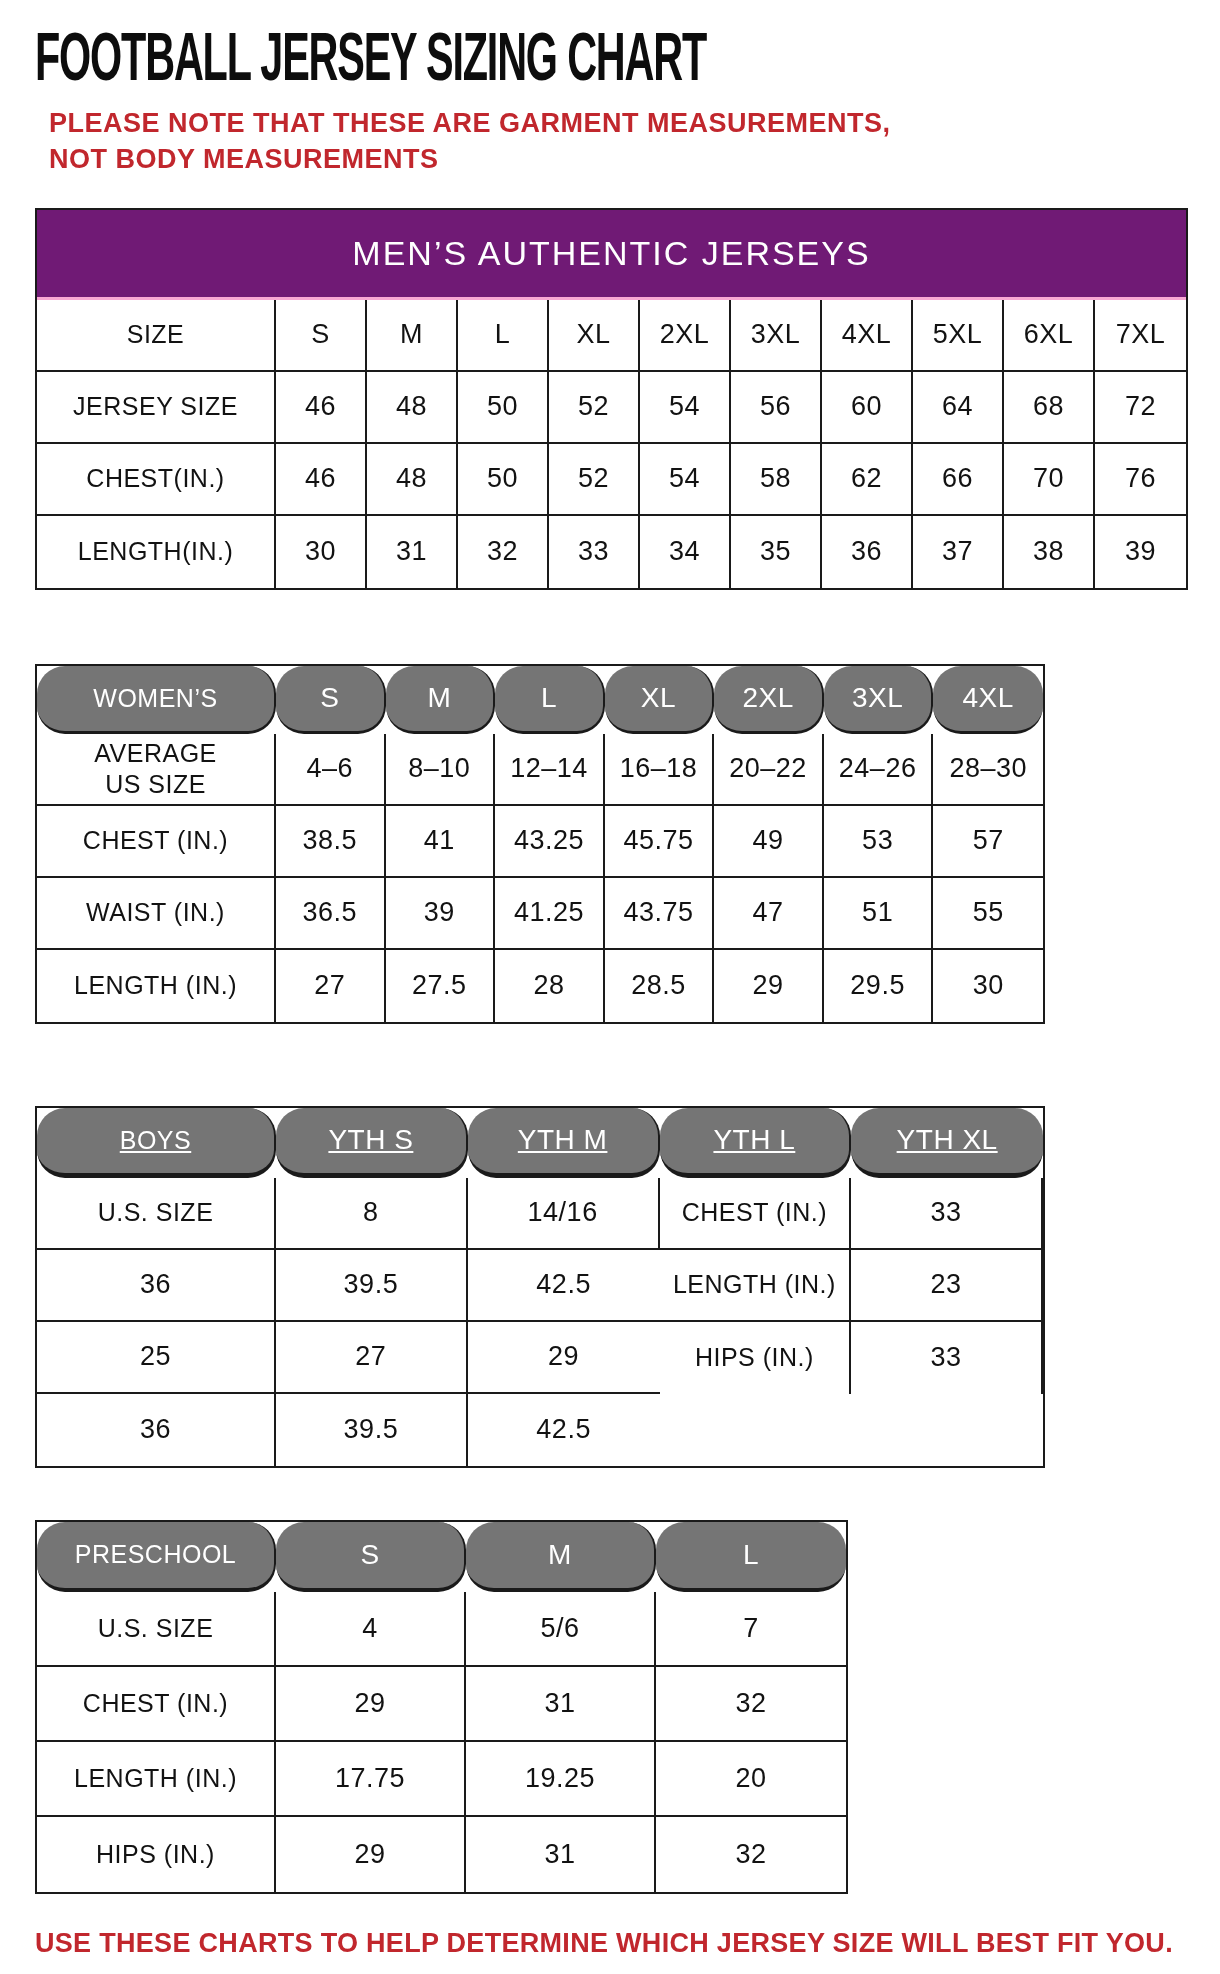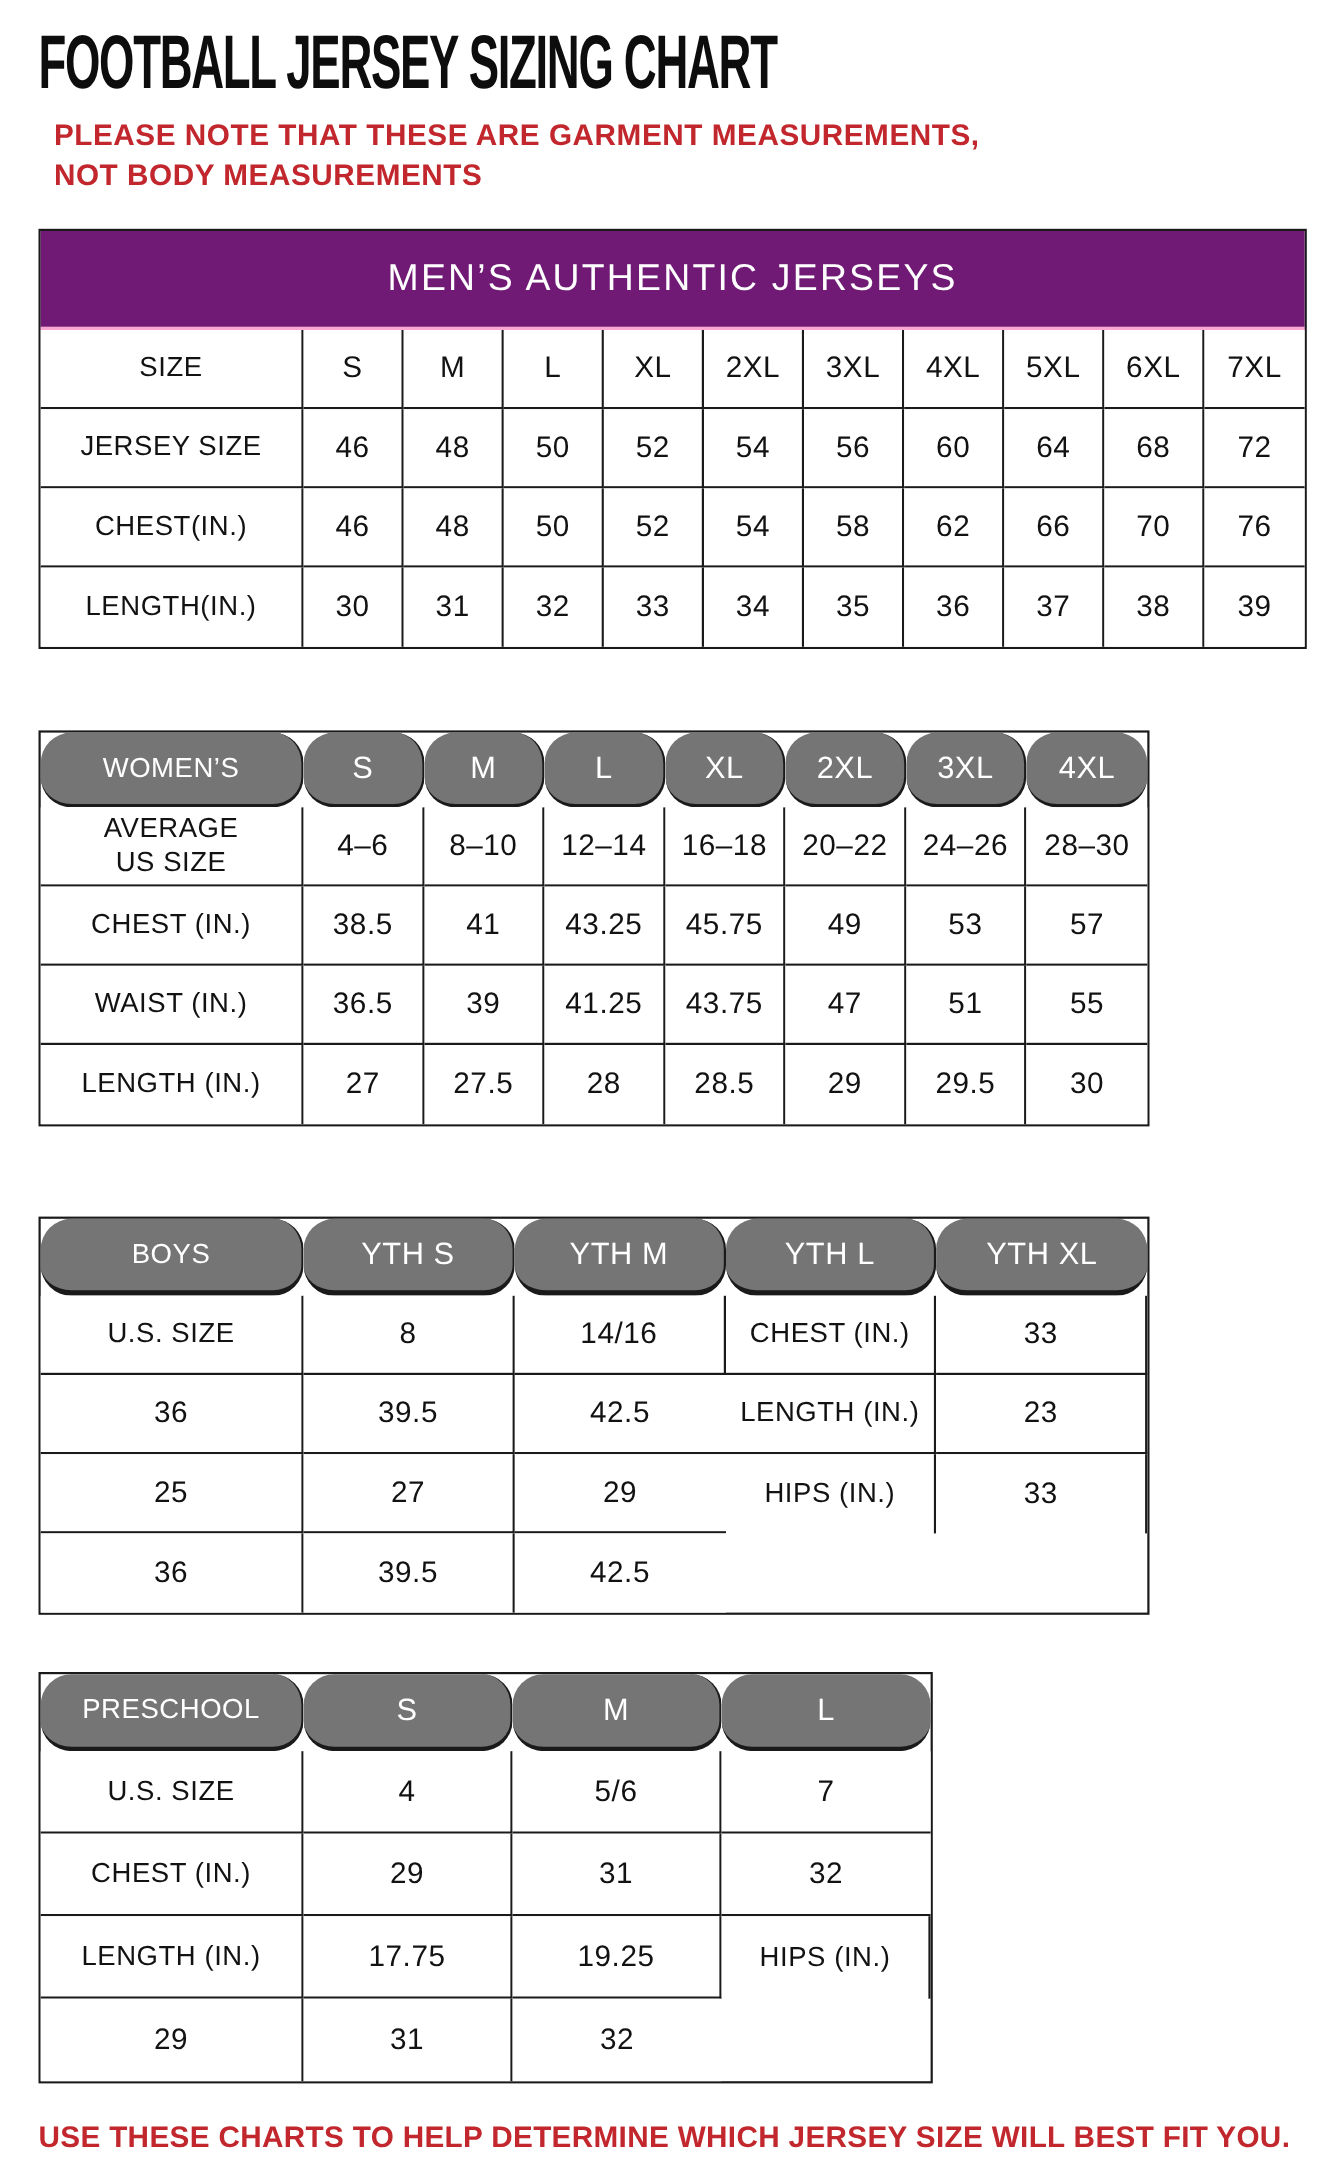--- a/index.html
+++ b/index.html
@@ -96,7 +96,7 @@
     grid-template-columns: 239px repeat(4, 1fr);
     grid-template-rows: 70px repeat(4, 72px);
   }
-  #table-boys .hcell { border-bottom-width: 5px; }
+  #table-boys .hcell { border-bottom-width: 5px; text-decoration: underline; }
   #table-preschool {
     margin-top: 52px;
     width: 809px;

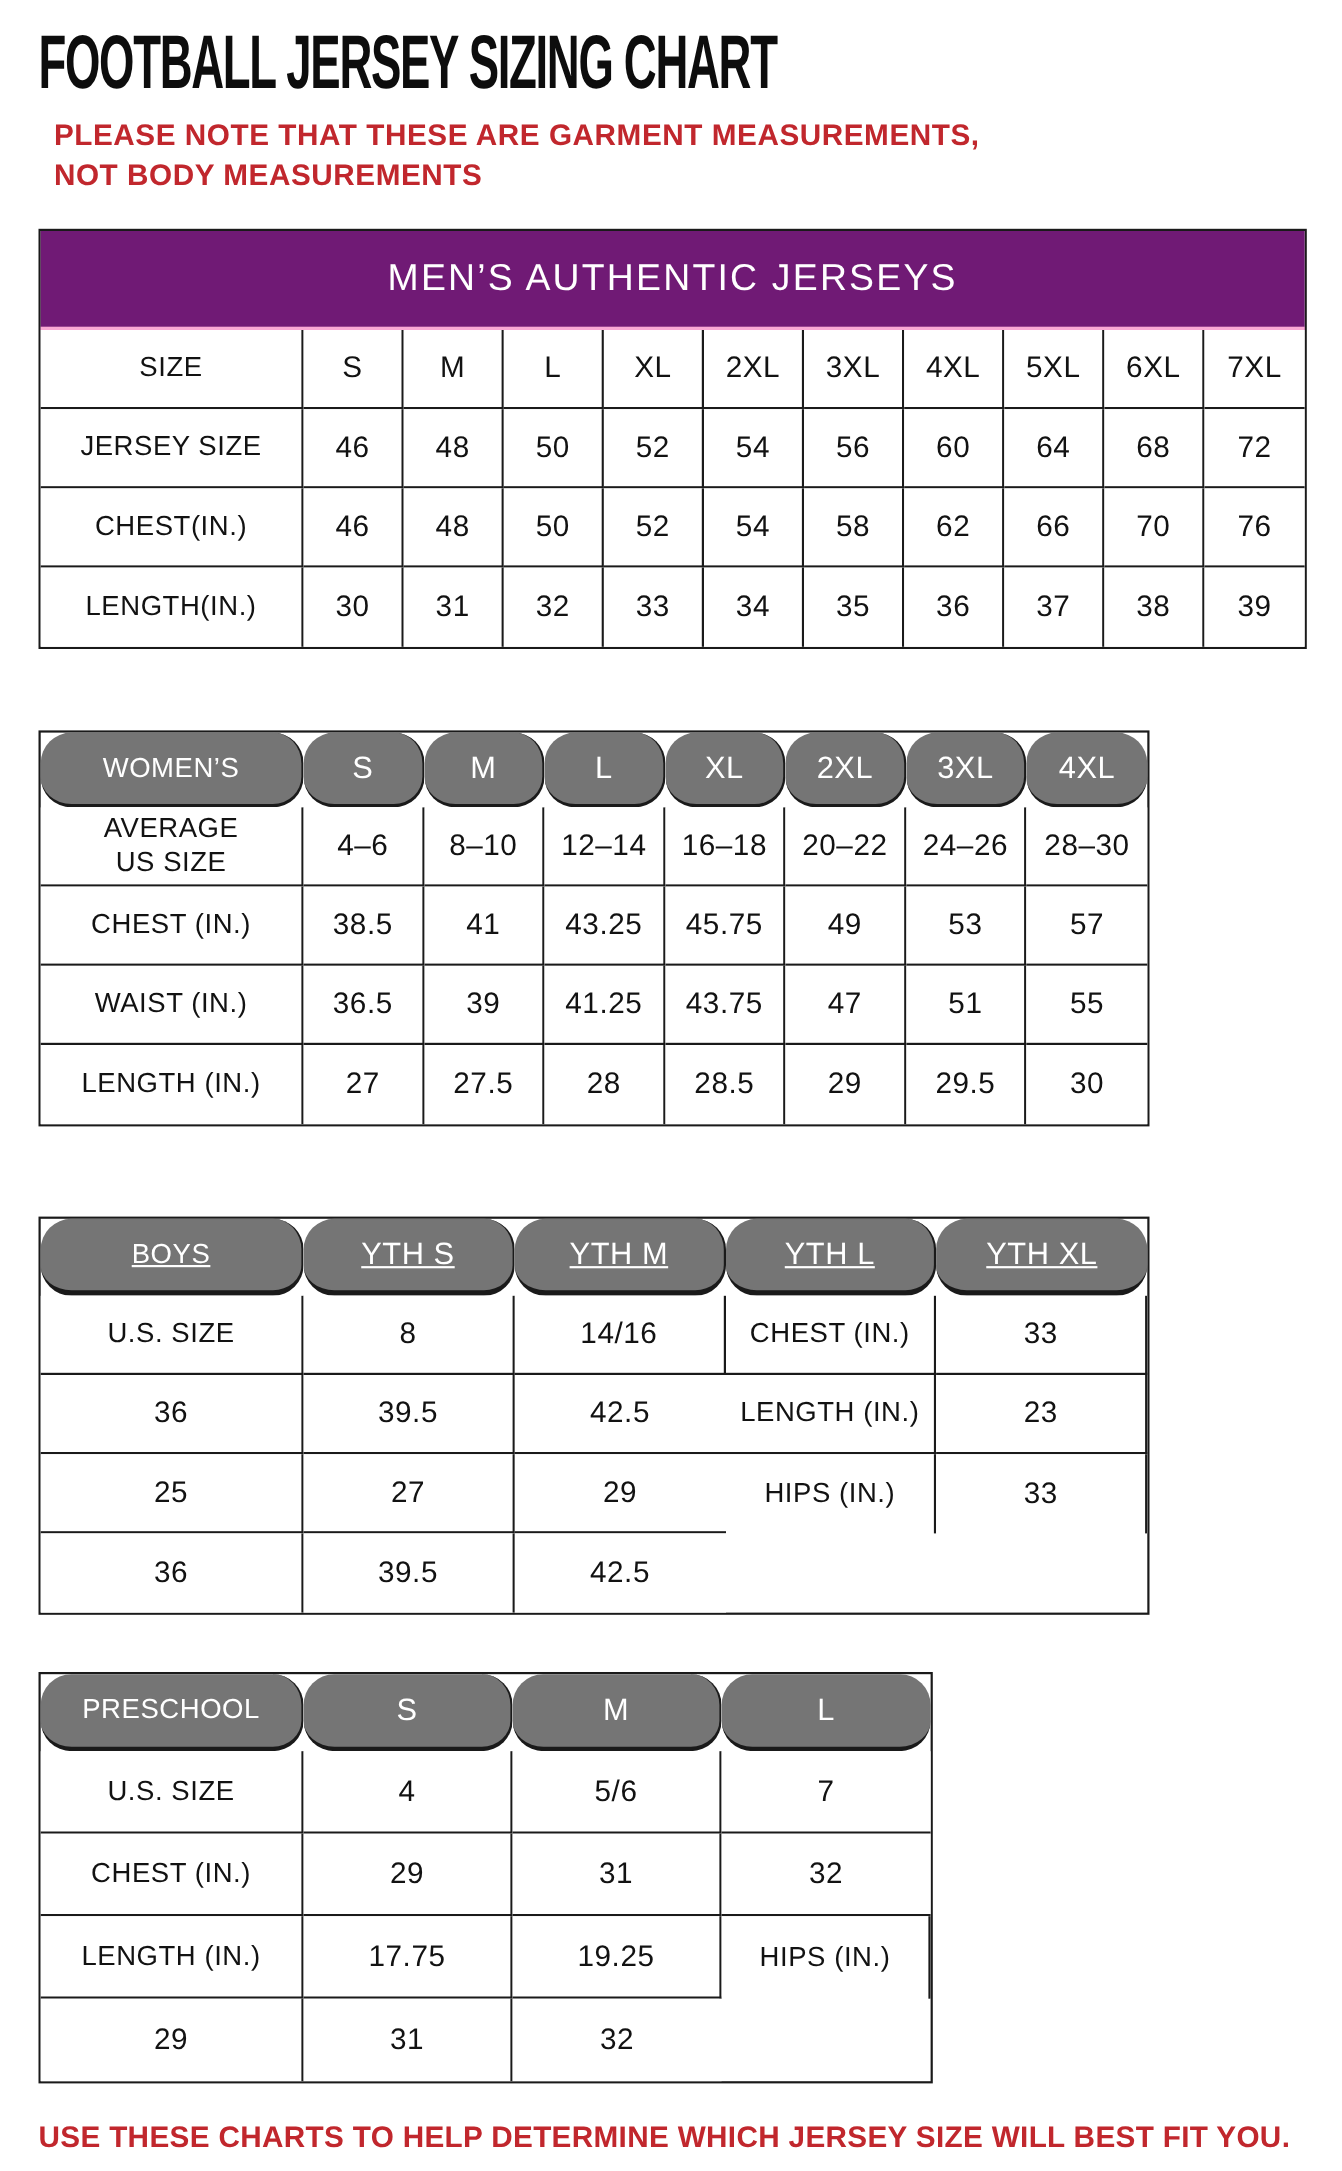--- a/index.html
+++ b/index.html
@@ -247,6 +247,7 @@
       <div class="cell label-col">LENGTH (IN.)</div>
       <div class="cell">17.75</div>
       <div class="cell">19.25</div>
+      <div class="cell lastcol">20</div>
       <div class="cell label-col lastrow">HIPS (IN.)</div>
       <div class="cell lastrow">29</div>
       <div class="cell lastrow">31</div>

